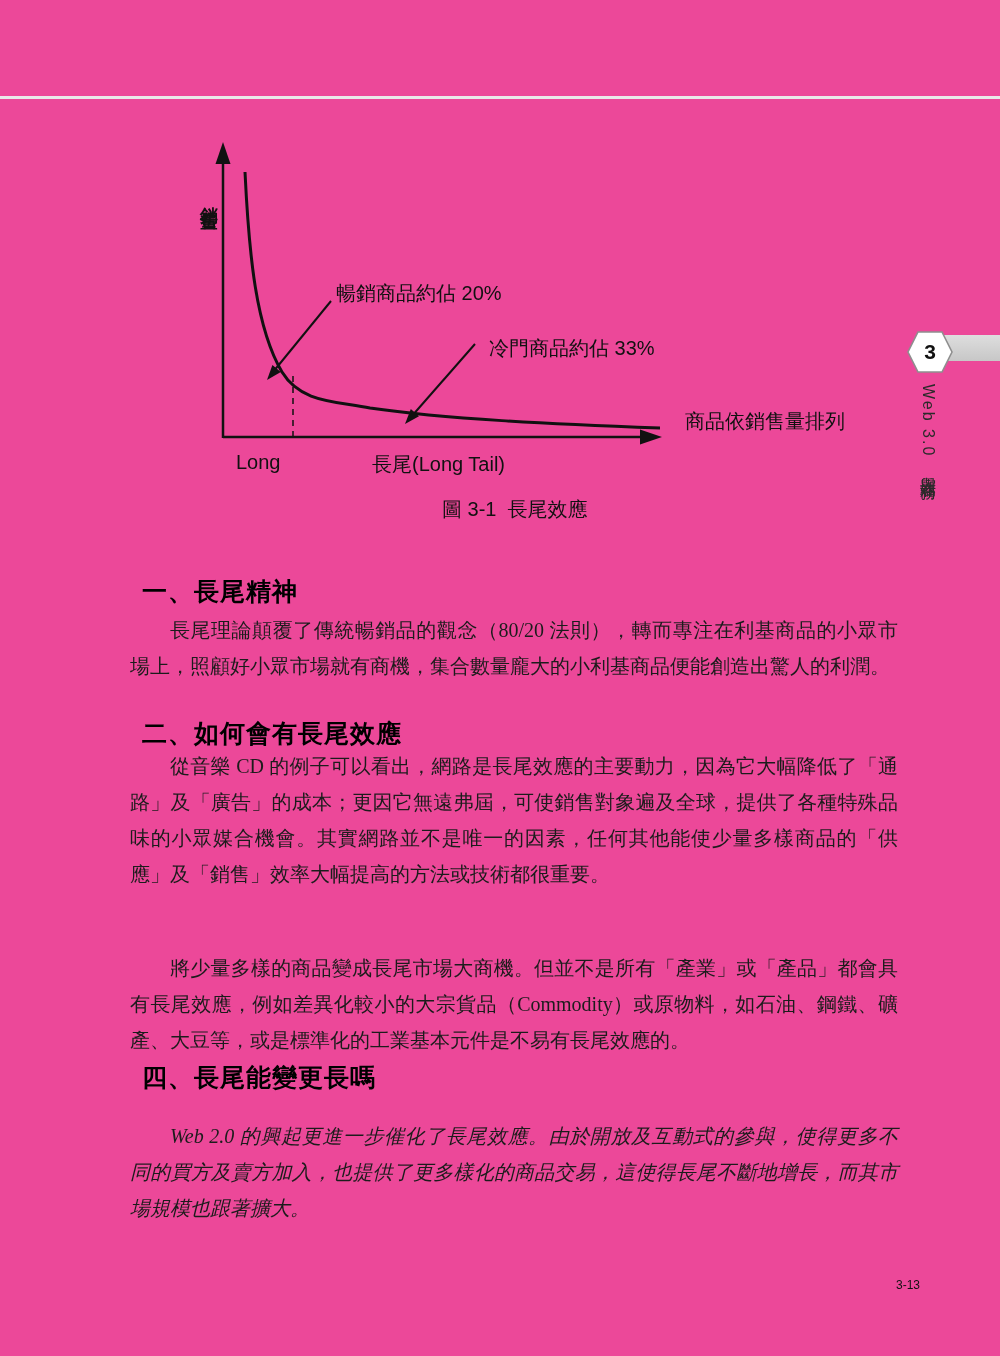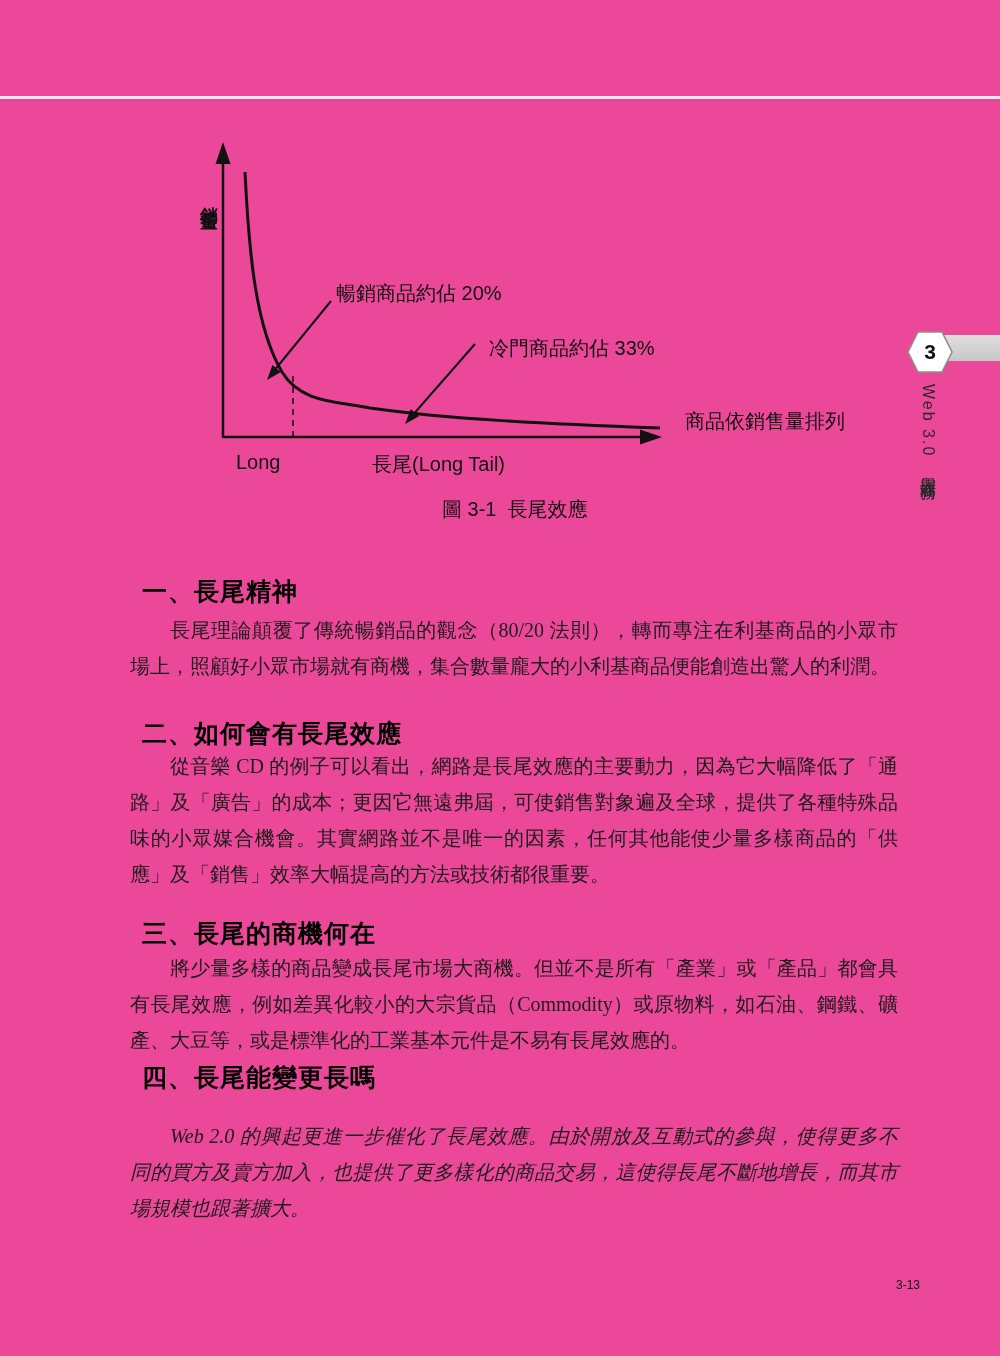--- a/index.html
+++ b/index.html
@@ -114,7 +114,6 @@
   <h2 class="sec-heading h2">二、如何會有長尾效應</h2>
   <p class="sec-para p2">從音樂 CD 的例子可以看出，網路是長尾效應的主要動力，因為它大幅降低了「通路」及「廣告」的成本；更因它無遠弗屆，可使銷售對象遍及全球，提供了各種特殊品味的小眾媒合機會。其實網路並不是唯一的因素，任何其他能使少量多樣商品的「供應」及「銷售」效率大幅提高的方法或技術都很重要。</p>
 
-  <h2 class="sec-heading h3">三、長尾的商機何在</h2>
   <p class="sec-para p3">將少量多樣的商品變成長尾市場大商機。但並不是所有「產業」或「產品」都會具有長尾效應，例如差異化較小的大宗貨品（Commodity）或原物料，如石油、鋼鐵、礦產、大豆等，或是標準化的工業基本元件是不易有長尾效應的。</p>
 
   <h2 class="sec-heading h4">四、長尾能變更長嗎</h2>

